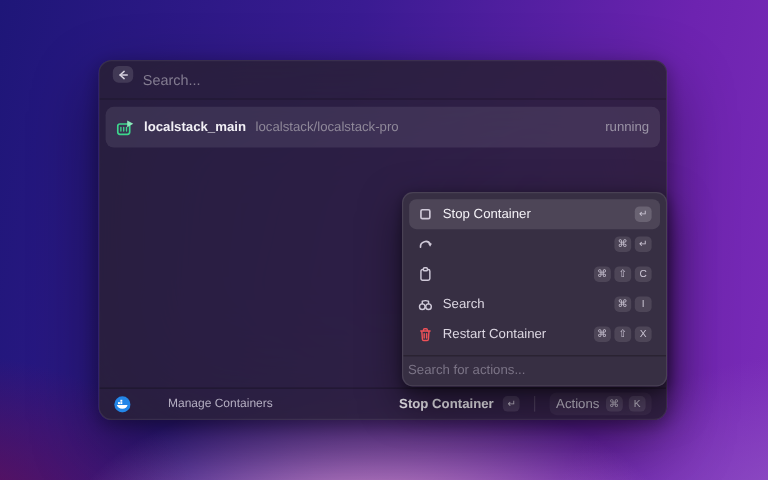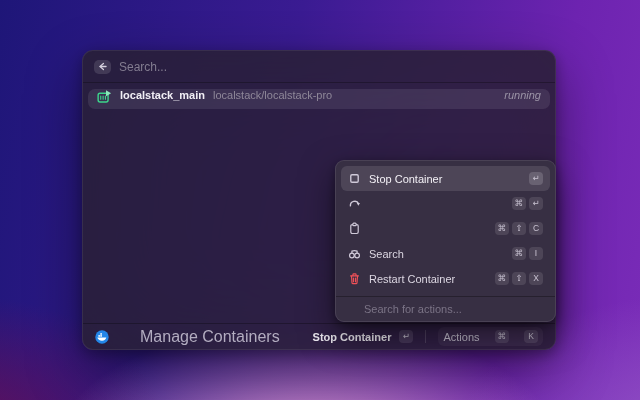--- a/index.html
+++ b/index.html
@@ -30,7 +30,7 @@
     color:#e8e5ee;
   }
   
-  .search-bar{height:32px;flex:0 0 32px;display:flex;align-items:center;padding:4px 11px;gap:8px;
+  .search-bar{height:32px;flex:0 0 32px;display:flex;padding:4px 11px;gap:8px;
     border-bottom:1px solid rgba(0,0,0,.28);}
   .back-btn{width:17px;height:14px;border:none;border-radius:5px;background:rgba(255,255,255,.12);
     display:inline-flex;align-items:center;justify-content:center;color:#d6d1de;cursor:pointer;flex:0 0 auto;}

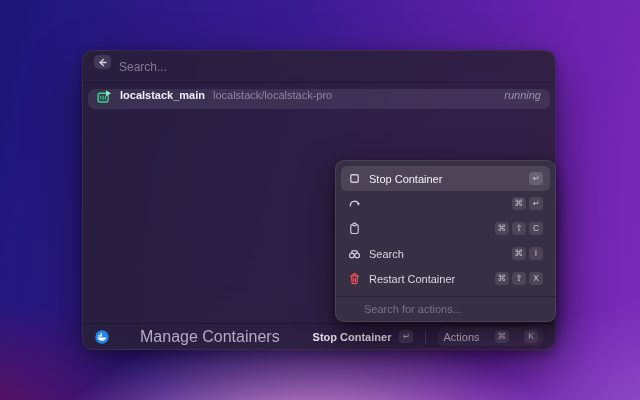--- a/index.html
+++ b/index.html
@@ -39,8 +39,8 @@
   .search-input::placeholder{color:#837c90;}
   
   .list{padding:6px 5px 0 5px;}
-  .list-item{height:20px;border-radius:7px;background:rgba(255,255,255,.085);
-    display:flex;align-items:flex-start;padding:0 9px;gap:8px;cursor:pointer;}
+  .list-item{height:34px;border-radius:7px;background:rgba(255,255,255,.085);
+    display:flex;align-items:center;padding:0 9px;gap:8px;cursor:pointer;}
   .li-title{font-size:11px;font-weight:700;color:#f1eff5;white-space:nowrap;}
   .li-sub{font-size:11px;color:#8f8899;margin-left:0;white-space:nowrap;}
   .li-status{margin-left:auto;font-size:11px;color:#9b94a6;font-style:italic;}

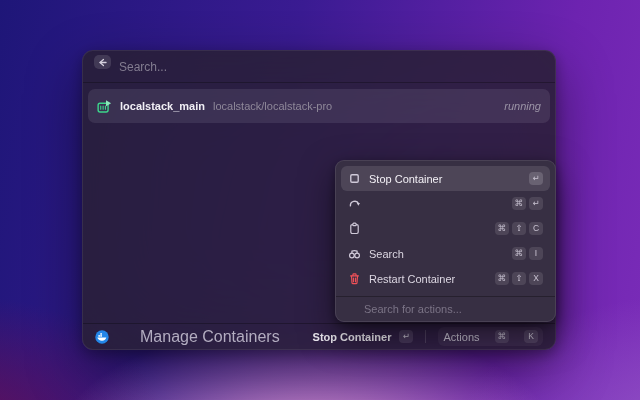--- a/index.html
+++ b/index.html
@@ -43,7 +43,7 @@
     display:flex;align-items:center;padding:0 9px;gap:8px;cursor:pointer;}
   .li-title{font-size:11px;font-weight:700;color:#f1eff5;white-space:nowrap;}
   .li-sub{font-size:11px;color:#8f8899;margin-left:0;white-space:nowrap;}
-  .li-status{margin-left:auto;font-size:11px;color:#9b94a6;font-style:italic;}
+  .li-status{margin-left:auto;font-size:11px;color:#9b94a6;}
   .content{flex:1;}
   
   .footer{height:26px;flex:0 0 26px;display:flex;align-items:center;gap:8px;padding:0 12px;

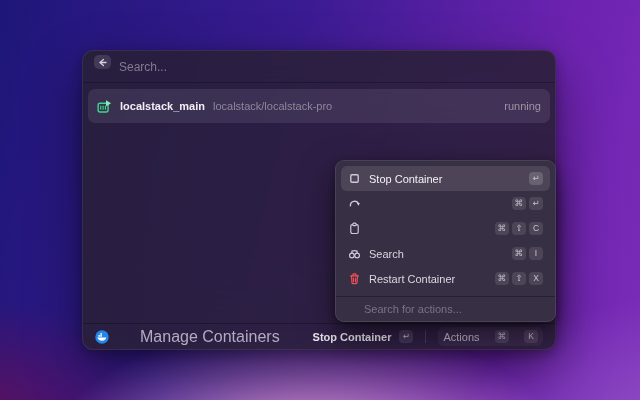--- a/index.html
+++ b/index.html
@@ -76,7 +76,7 @@
   .keys{margin-left:auto;display:inline-flex;gap:3px;}
   .menu-item.selected kbd{background:rgba(255,255,255,.16);}
   .menu-divider{height:1px;background:rgba(0,0,0,.3);flex:0 0 1px;}
-  .menu-search{flex:1;display:flex;padding:0 28px;}
+  .menu-search{flex:1;display:flex;padding:0 4px;}
   .menu-search input{width:100%;background:transparent;border:none;outline:none;
     color:#dcd7e2;font-size:11px;font-family:inherit;}
   .menu-search input::placeholder{color:#7b7486;}

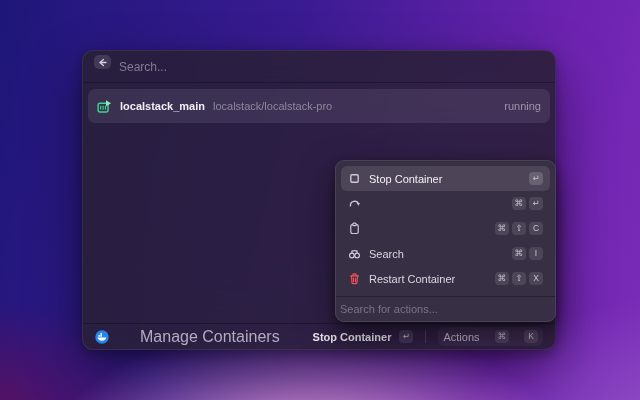--- a/index.html
+++ b/index.html
@@ -48,7 +48,7 @@
   
   .footer{height:26px;flex:0 0 26px;display:flex;align-items:center;gap:8px;padding:0 12px;
     border-top:1px solid rgba(0,0,0,.28);}
-  .app-name{font-size:16px;color:#b3adc0;padding-left:23px;}
+  .app-name{font-size:10px;color:#b3adc0;padding-left:23px;}
   .spacer{flex:1;}
   .primary-label{font-size:11px;font-weight:700;color:#ece9f0;}
   .v-div{width:1px;height:13px;background:rgba(255,255,255,.14);margin:0 4px;}

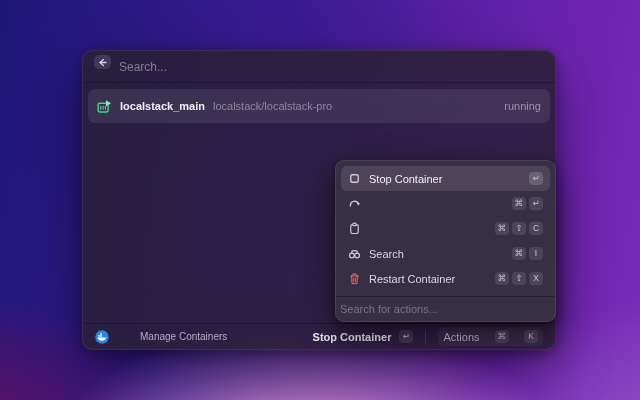--- a/index.html
+++ b/index.html
@@ -52,7 +52,7 @@
   .spacer{flex:1;}
   .primary-label{font-size:11px;font-weight:700;color:#ece9f0;}
   .v-div{width:1px;height:13px;background:rgba(255,255,255,.14);margin:0 4px;}
-  .actions-btn{display:inline-flex;align-items:center;gap:15px;background:rgba(255,255,255,.05);
+  .actions-btn{display:inline-flex;align-items:center;gap:5px;background:rgba(255,255,255,.05);
     border:none;border-radius:6px;padding:3px 5px;cursor:pointer;font-family:inherit;}
   .actions-label{font-size:11px;color:#c4bece;}
   kbd{display:inline-flex;align-items:center;justify-content:center;

